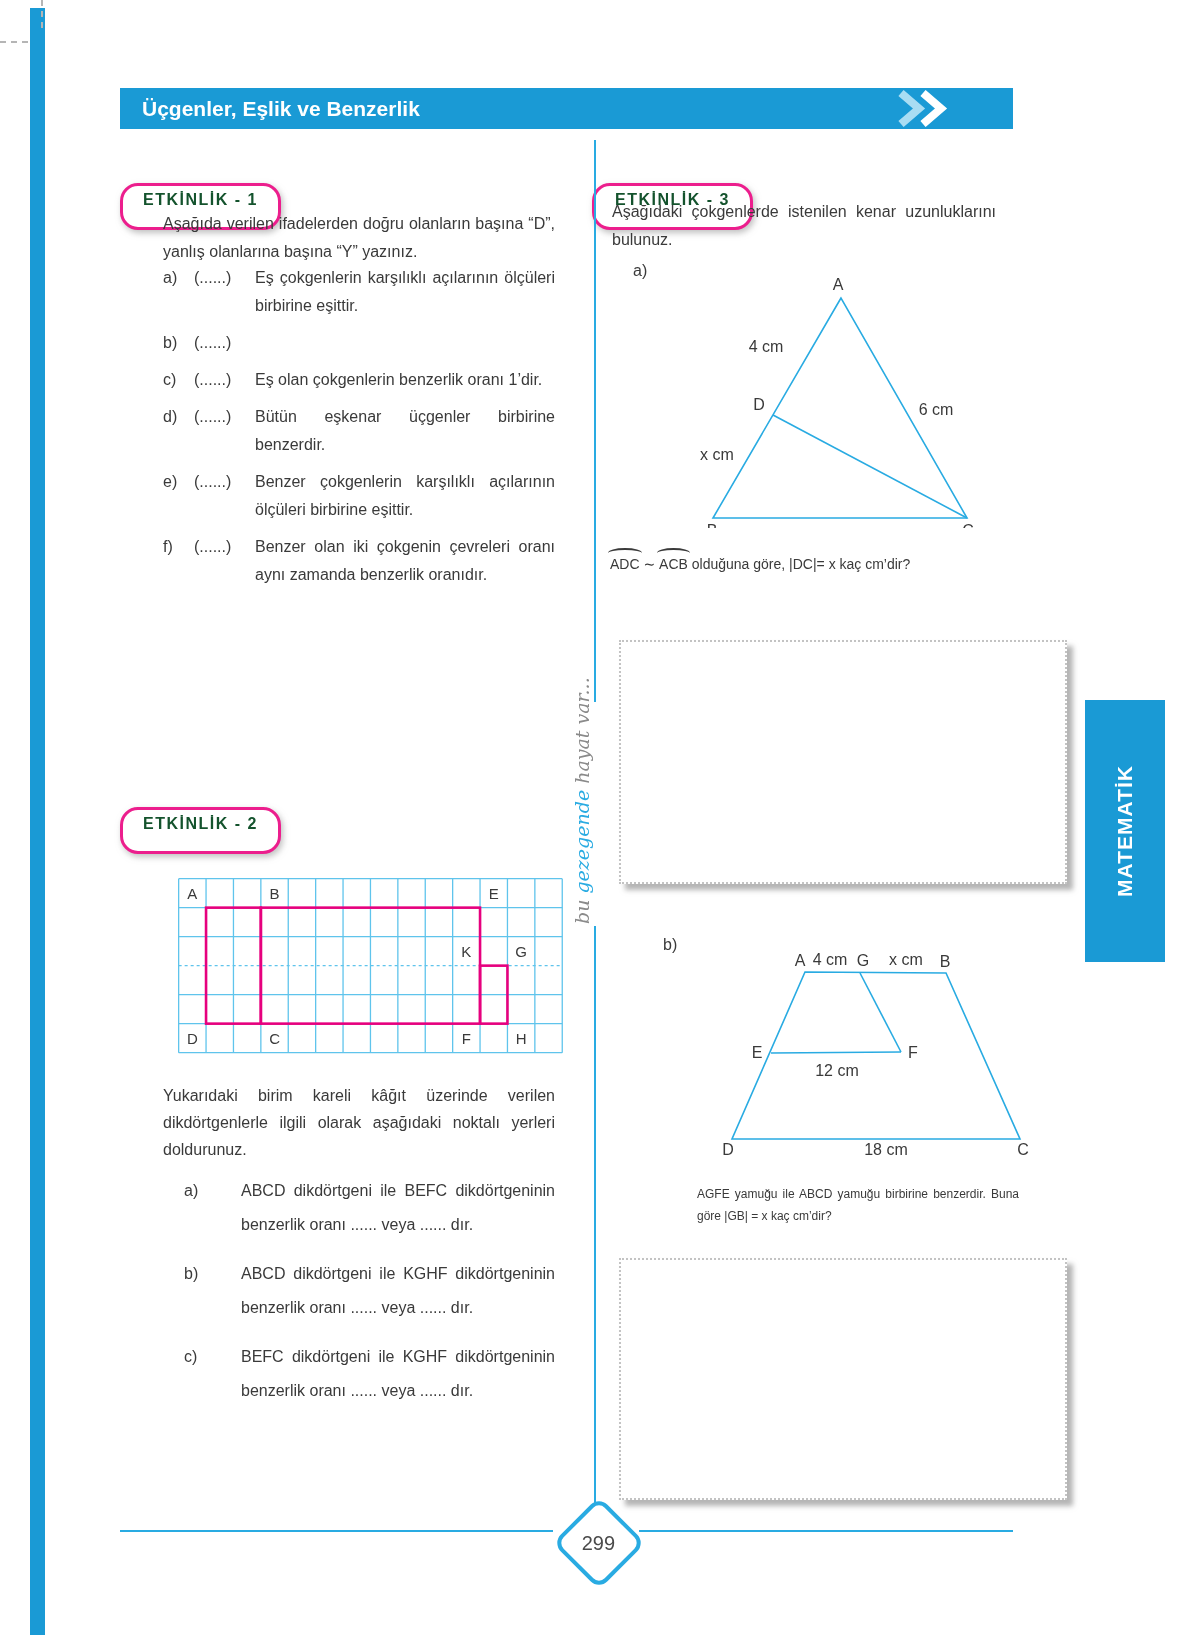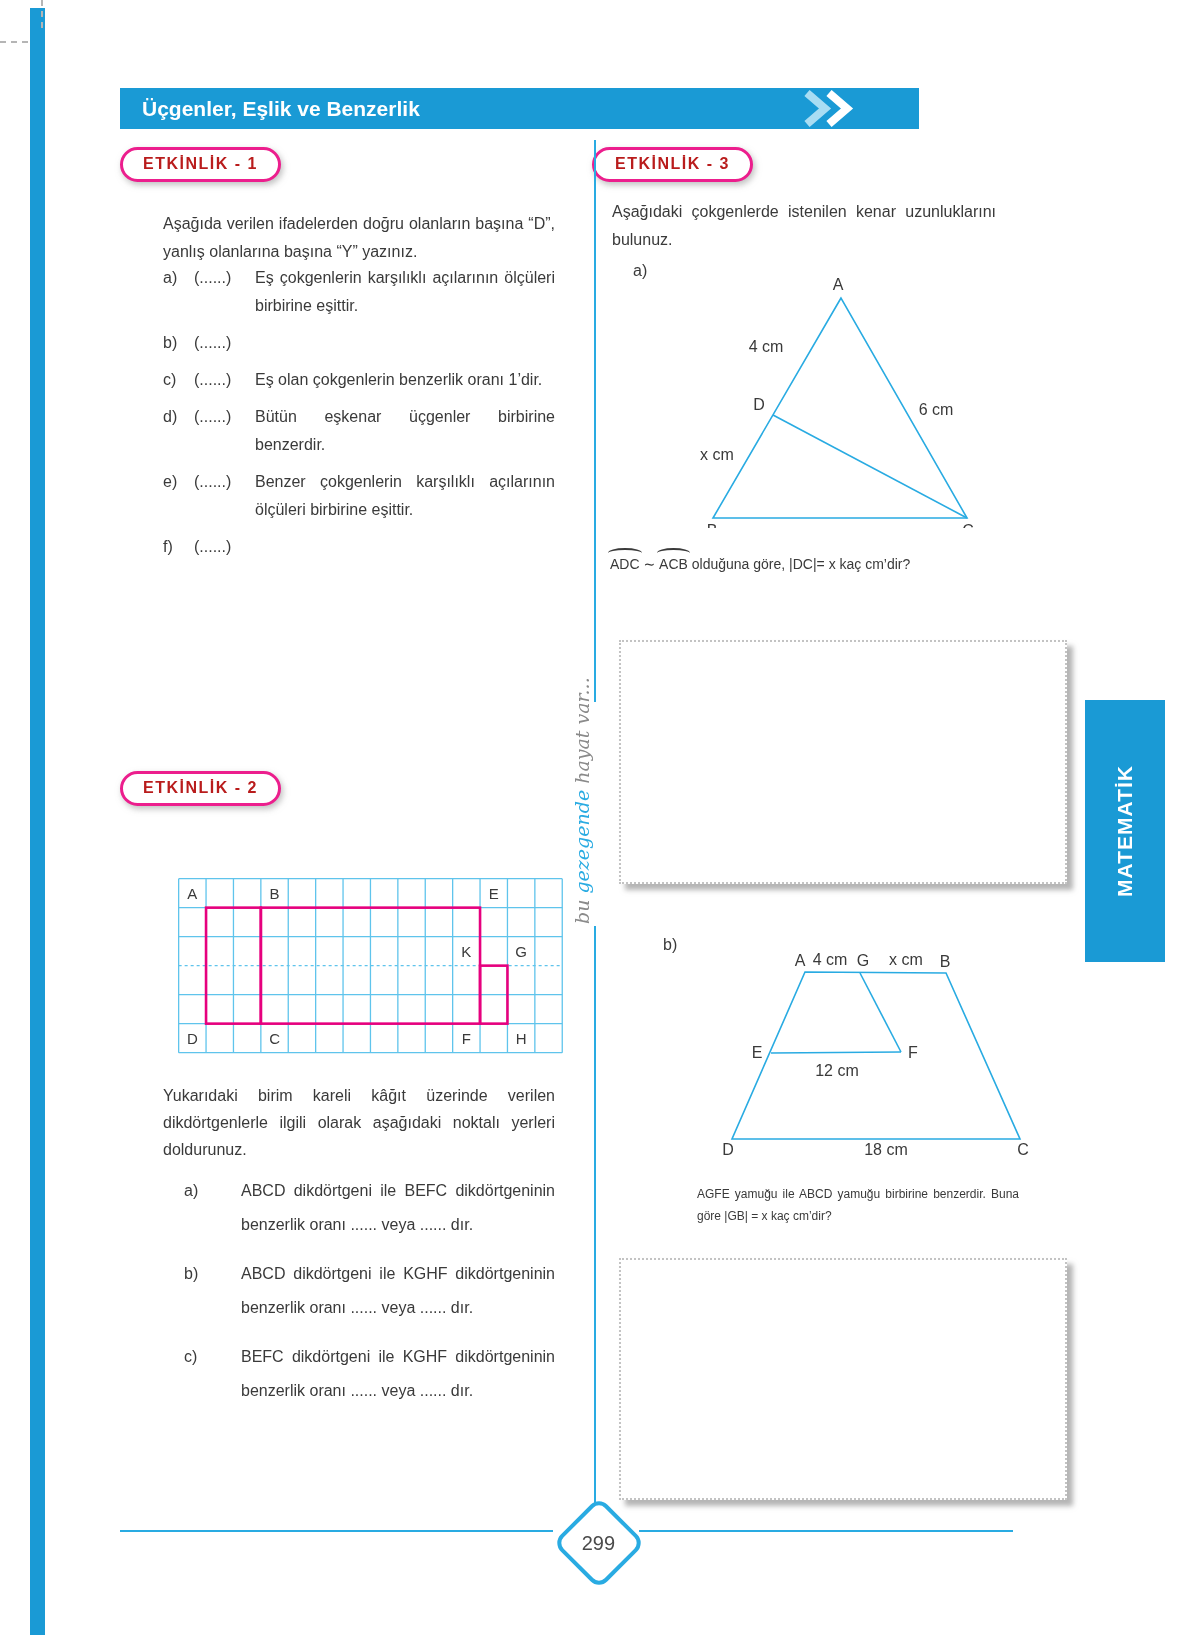--- a/index.html
+++ b/index.html
@@ -11,7 +11,7 @@
   .crop-v{position:absolute;left:41px;top:0;height:28px;width:0;border-left:2px dashed #b5b5b5;}
   .crop-h{position:absolute;left:0;top:41px;width:28px;height:0;border-top:2px dashed #b5b5b5;}
 
-  .header{position:absolute;left:120px;top:88px;width:799px;height:41px;background:#1a9ad5;}
+  .header{position:absolute;left:120px;top:88px;width:893px;height:41px;background:#1a9ad5;}
   .header-title{position:absolute;left:22px;top:0;line-height:41px;color:#fff;font-size:21px;font-weight:bold;}
   .chevrons{position:absolute;right:50px;top:2px;}
 

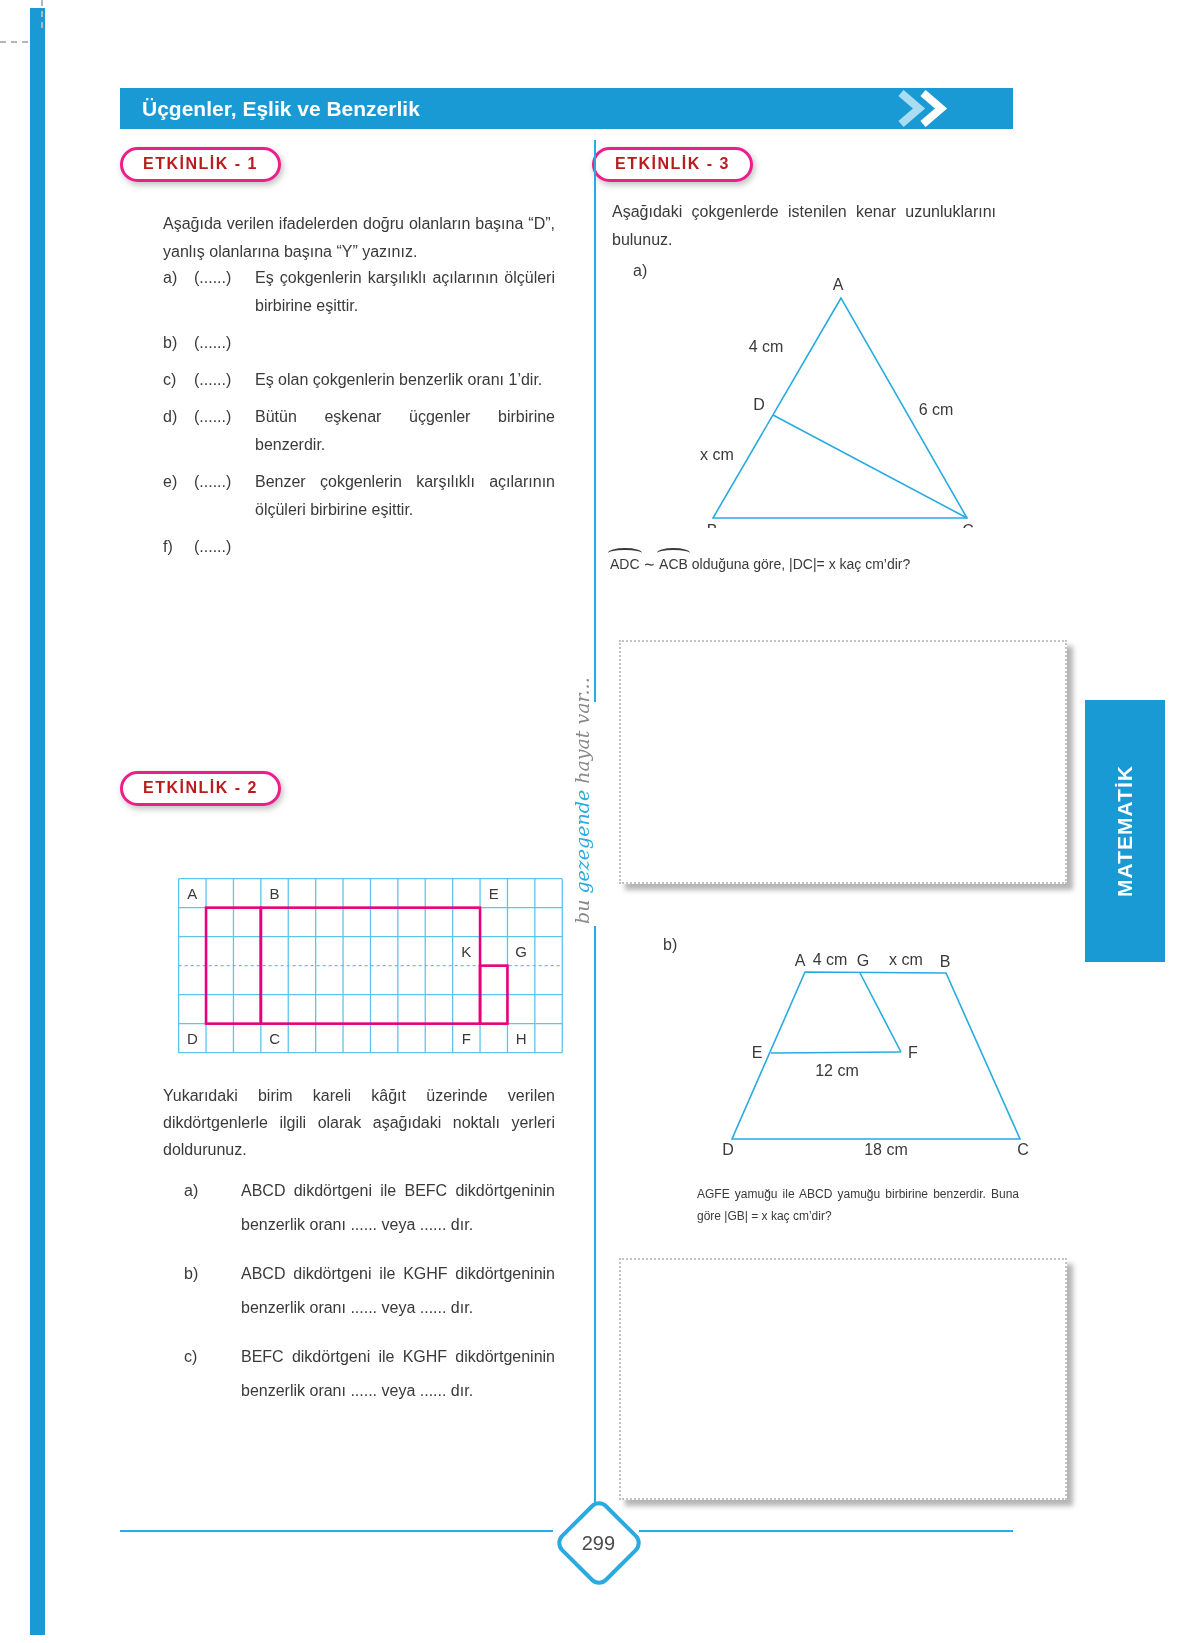--- a/index.html
+++ b/index.html
@@ -15,9 +15,9 @@
   .header-title{position:absolute;left:22px;top:0;line-height:41px;color:#fff;font-size:21px;font-weight:bold;}
   .chevrons{position:absolute;right:50px;top:2px;}
 
-  .badge{position:absolute;background:#fff;border:3px solid #ec1e8d;border-radius:18px;color:#b91c1c;
-         font-weight:bold;font-size:16px;letter-spacing:1.5px;padding:5px 20px 6px 20px;
-         box-shadow:2px 3px 6px rgba(140,140,140,0.55);white-space:nowrap;}
+  .badge{position:absolute;background:#fff;border:3px solid #ec1e8d;border-radius:18px;color:#14532d;
+         font-weight:bold;font-size:16px;letter-spacing:1.5px;padding:5px 20px 18px 20px;
+         box-shadow:2px 3px 6px rgba(140,140,140,0.55);white-space:nowrap;margin-top:36px;}
   #badge1{left:120px;top:147px;}
   #badge3{left:592px;top:147px;}
   #badge2{left:120px;top:771px;}

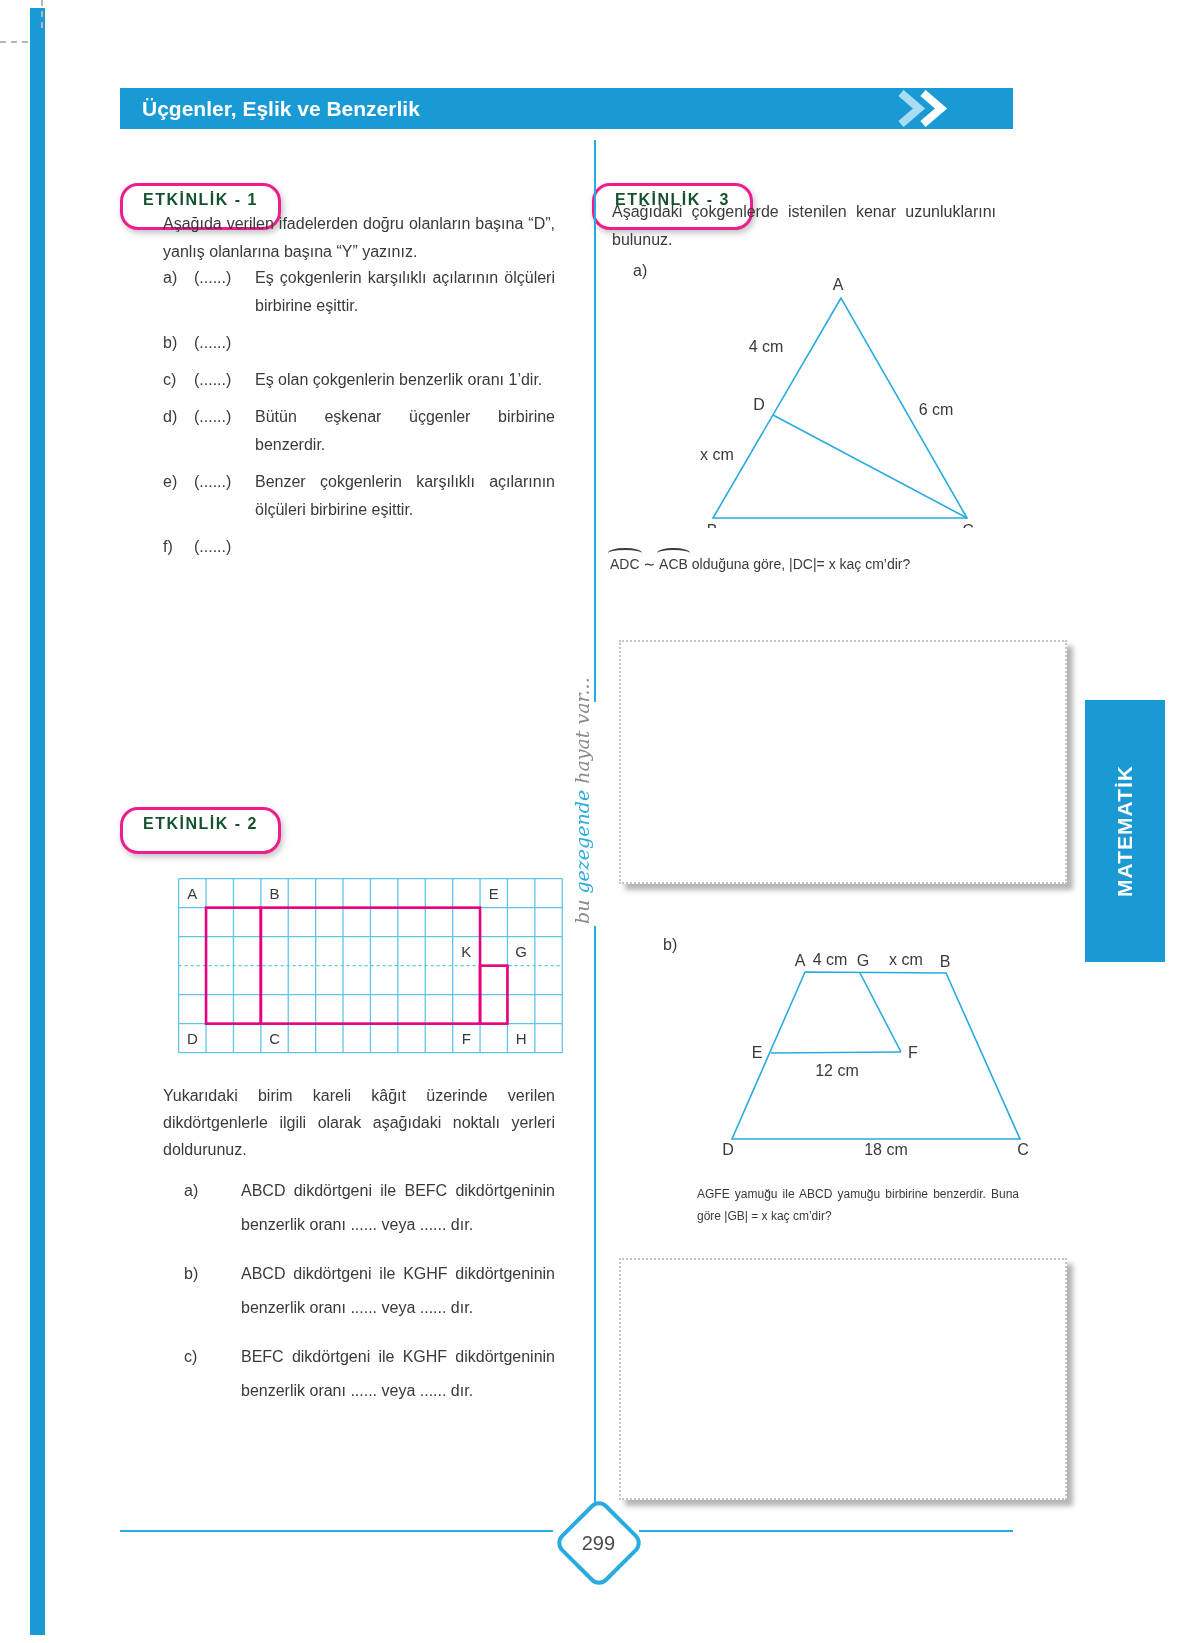--- a/index.html
+++ b/index.html
@@ -134,6 +134,7 @@
     <div class="tf-item">
       <span class="tf-marker">f)</span>
       <span class="tf-blank">(......)</span>
+      <span class="tf-text">Benzer olan iki çokgenin çevreleri oranı aynı zamanda benzerlik oranıdır.</span>
     </div>
   </div>
 

